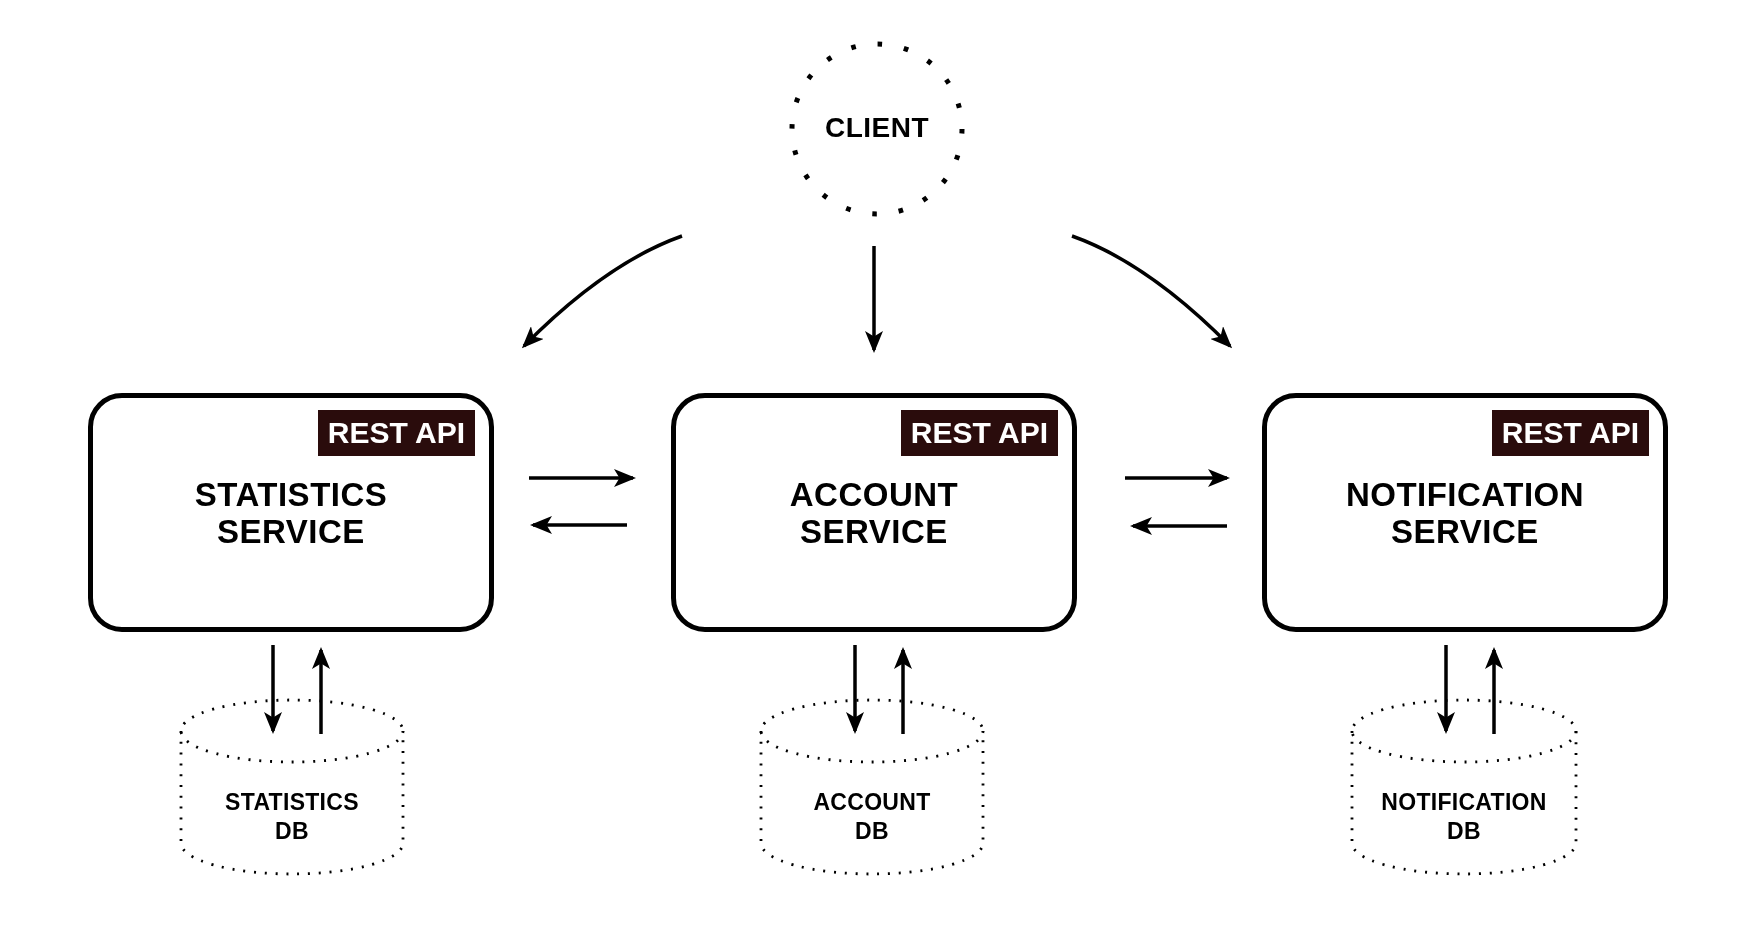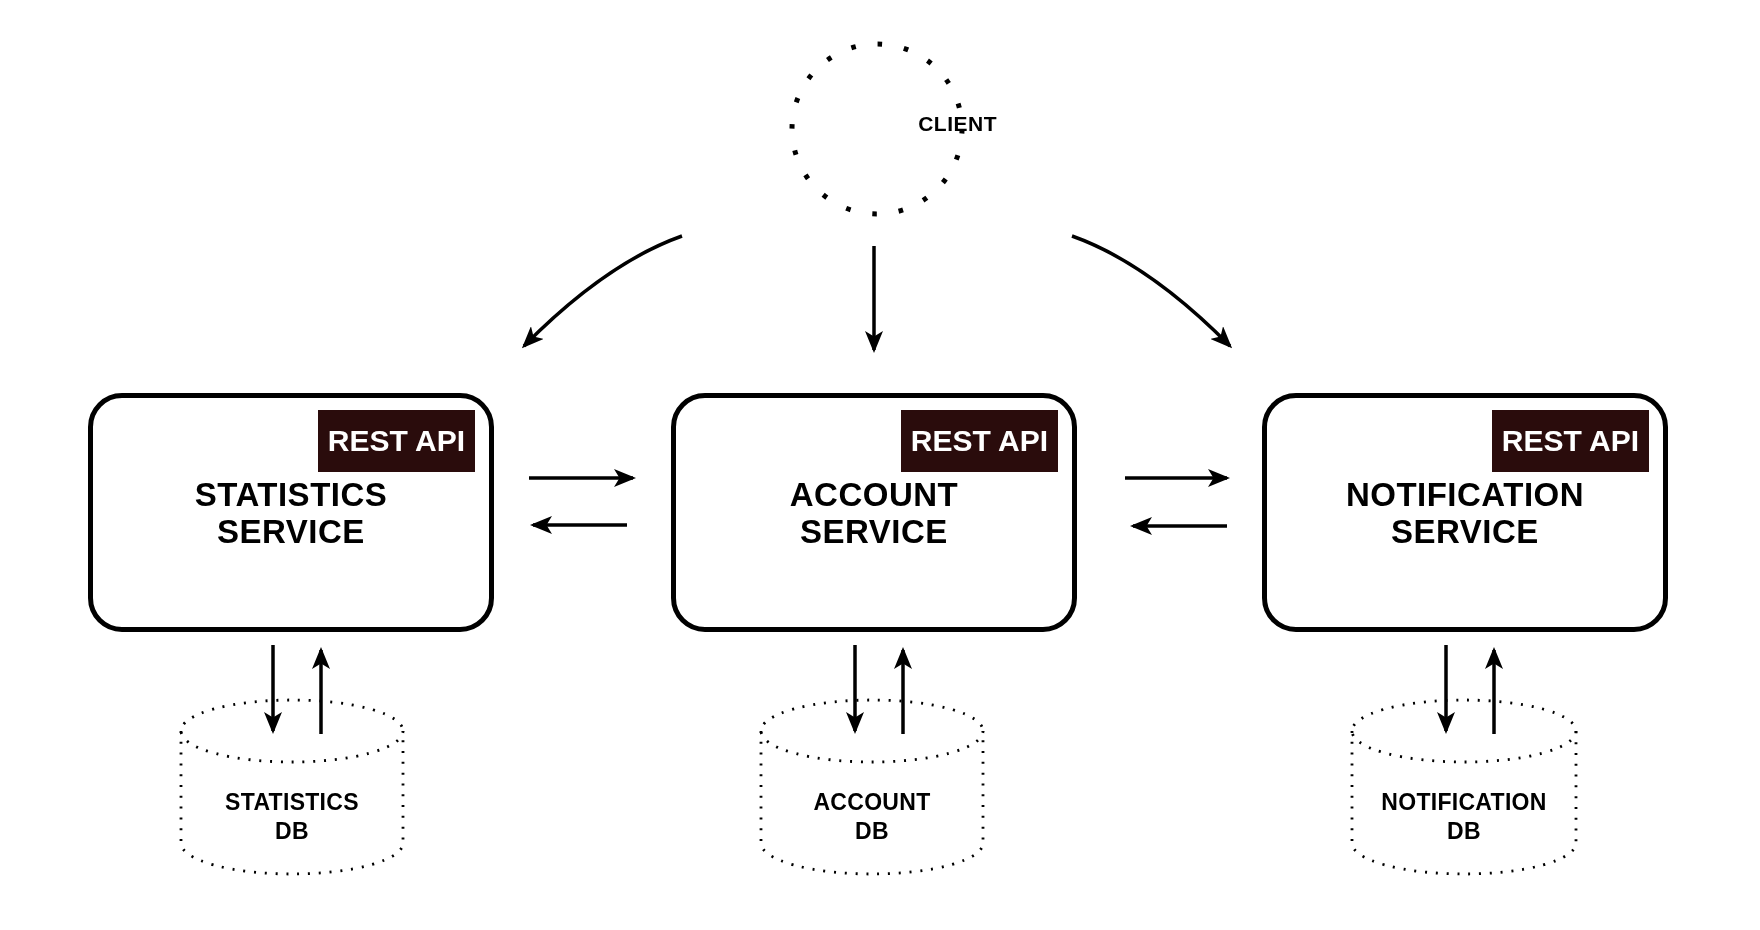--- a/index.html
+++ b/index.html
@@ -25,8 +25,8 @@
     position: absolute;
     left: 757px; top: 112px;
     width: 240px;
-    text-align: right;
-    font-size: 21px;
+    text-align: center;
+    font-size: 28px;
     font-weight: bold;
     letter-spacing: 0.5px;
   }

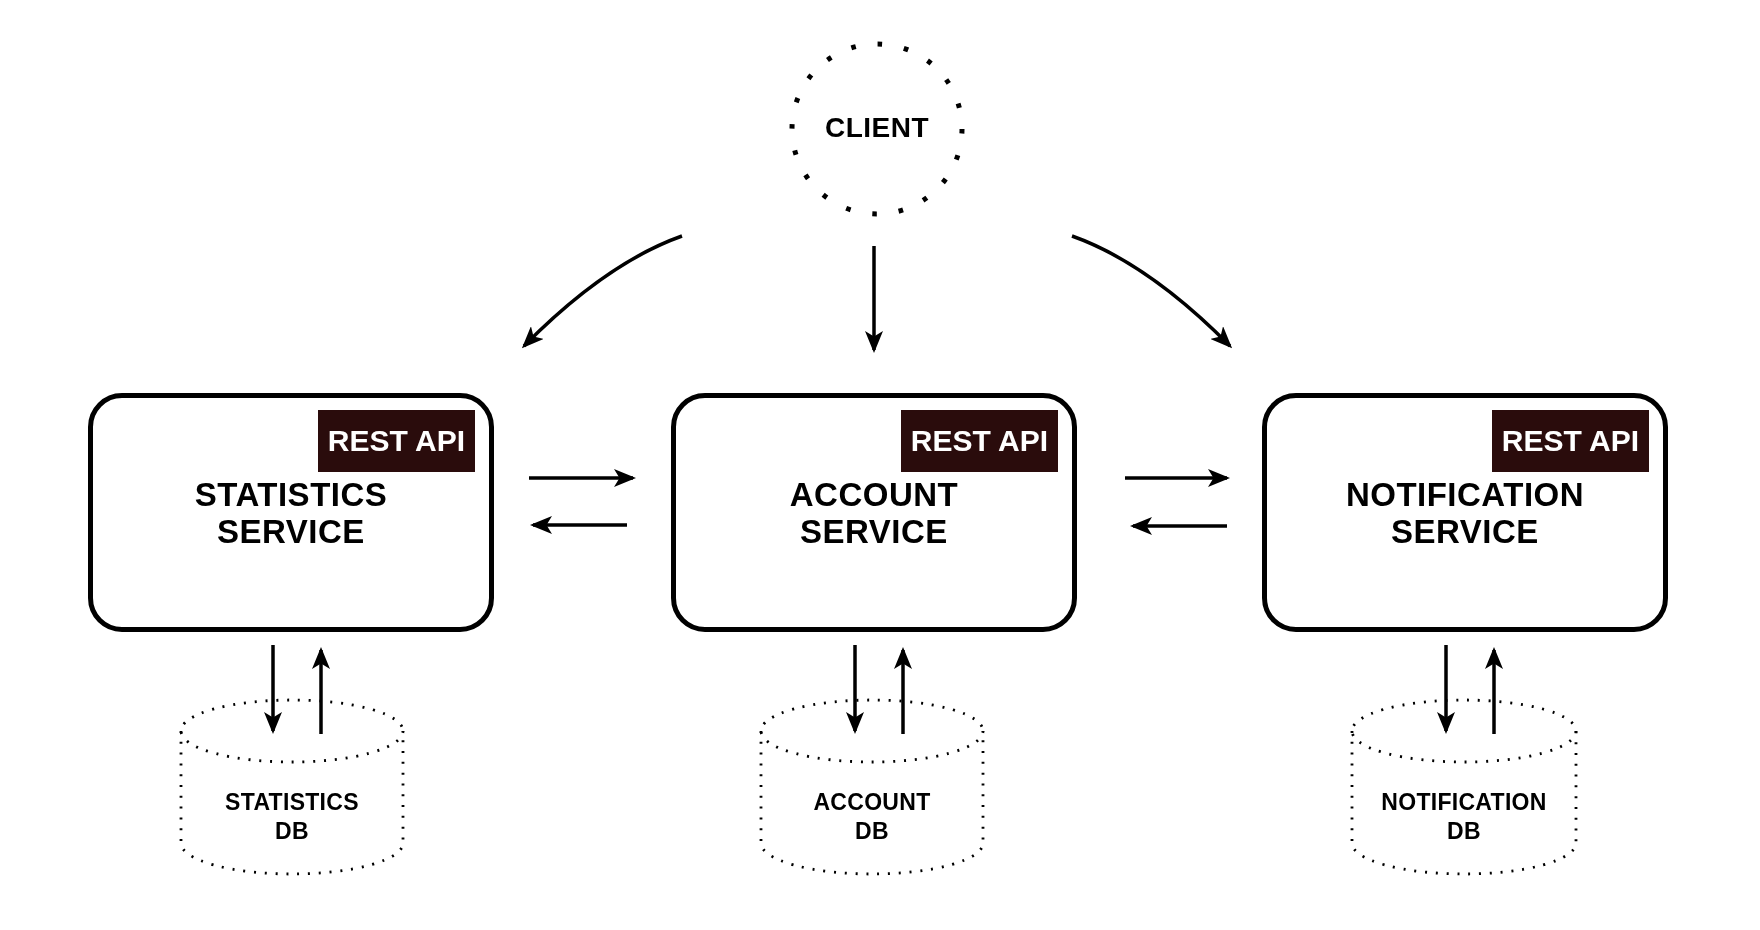--- a/index.html
+++ b/index.html
@@ -52,7 +52,7 @@
     font-size: 30px;
     line-height: 36px;
     font-weight: bold;
-    padding: 13px 10px;
+    padding: 5px 10px;
   }
   .service-label {
     position: absolute;

